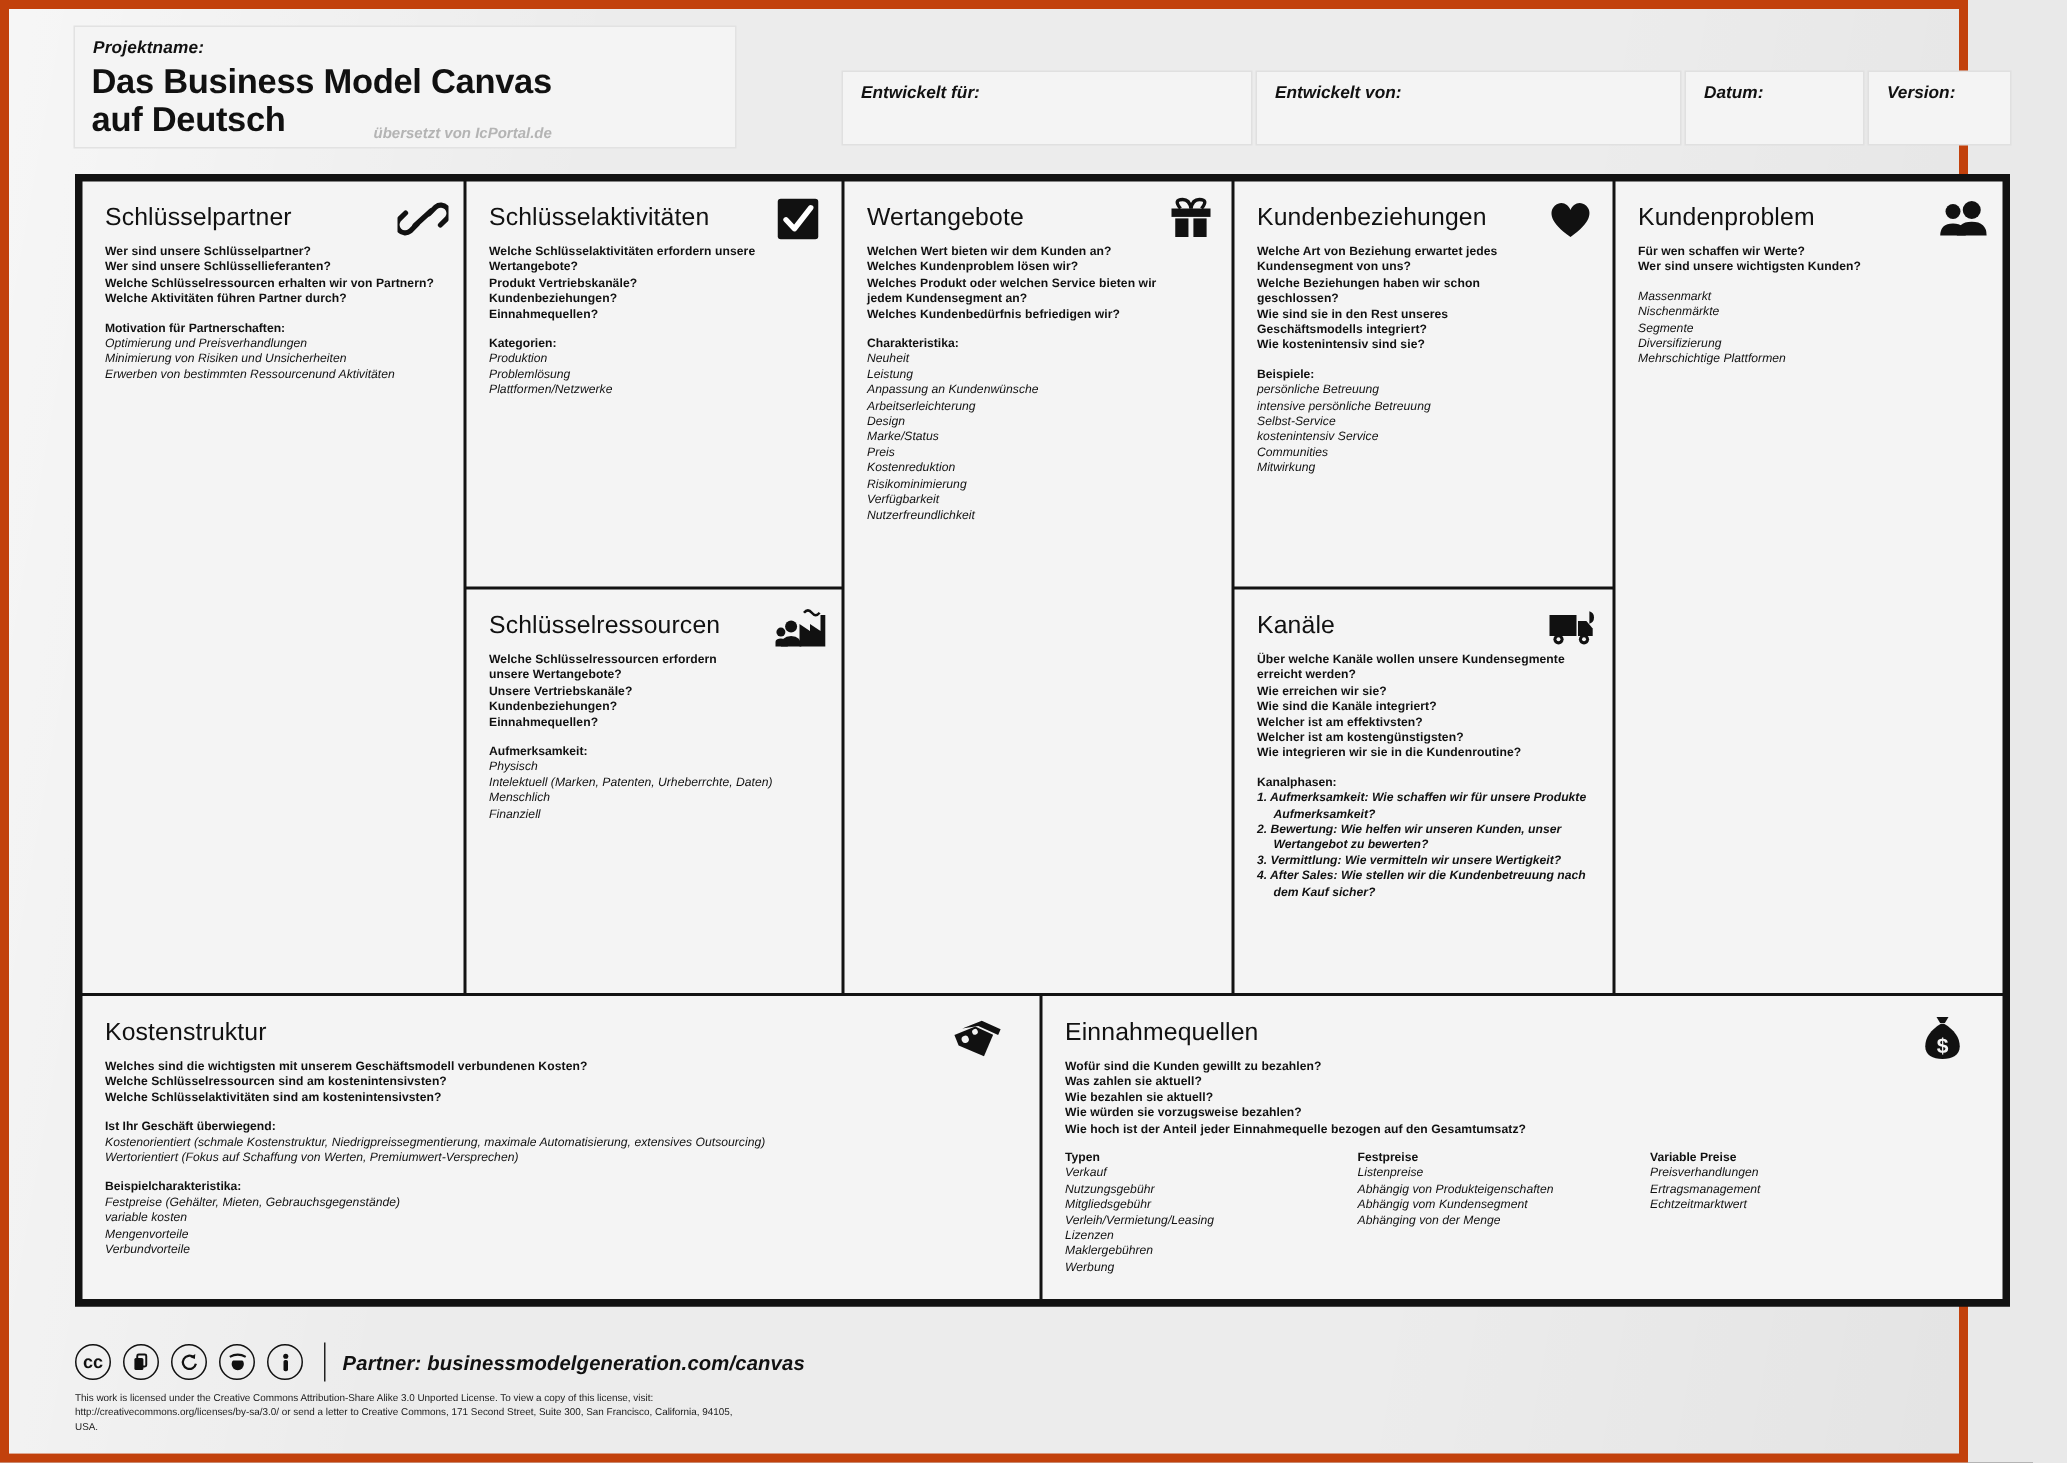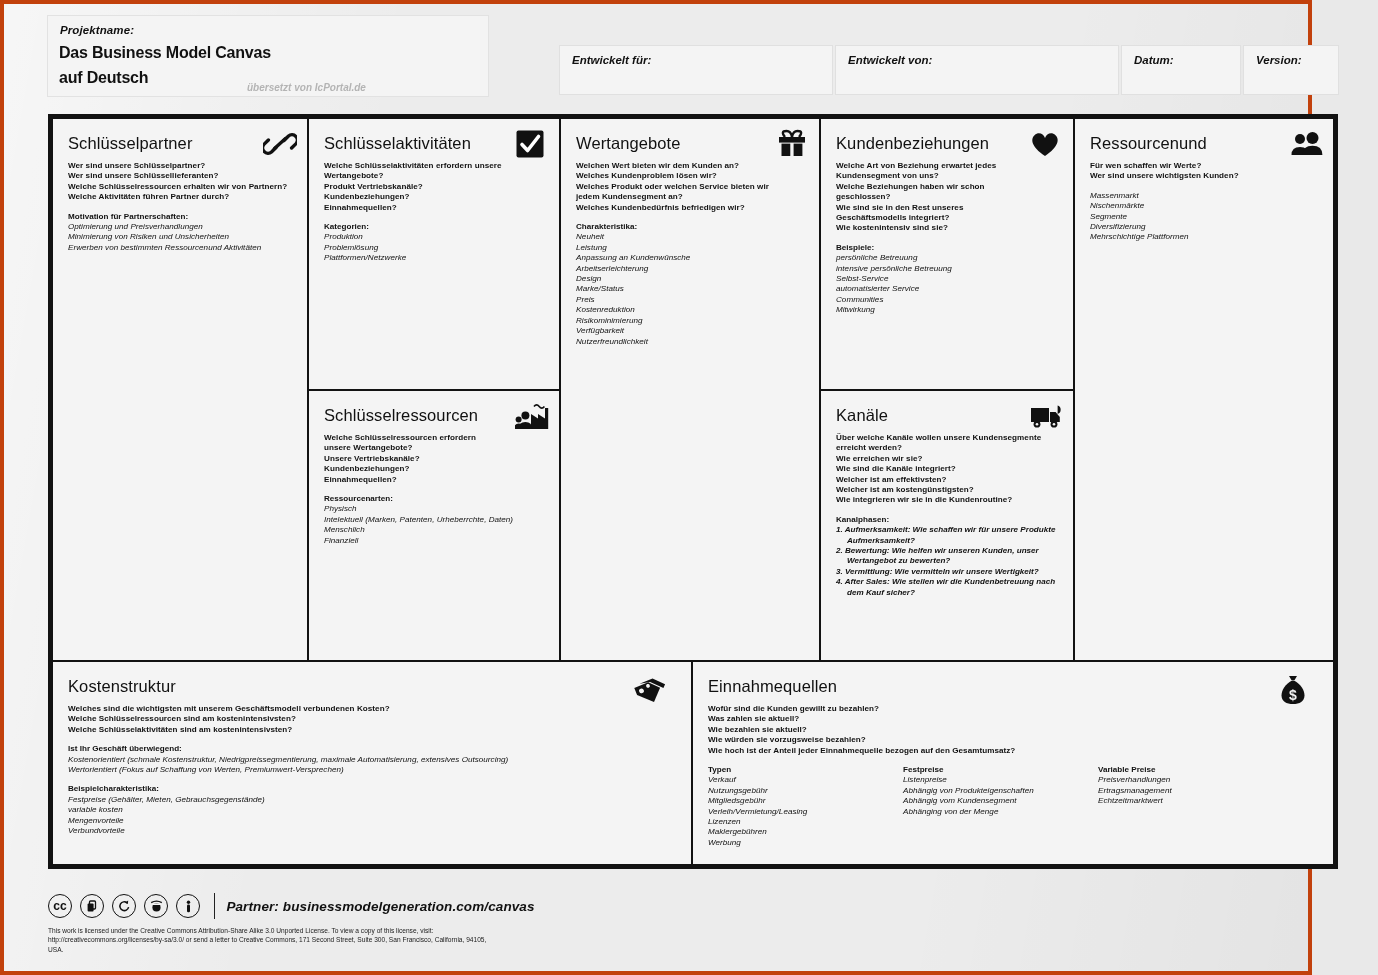--- a/index.html
+++ b/index.html
@@ -22,7 +22,7 @@
     height: 975px;
     background: #ececec;
     box-sizing: border-box;
-    border: 4px solid #c2410c;
+    border: 6px solid #c2410c;
   }
   .page-sheen {
     position: absolute;

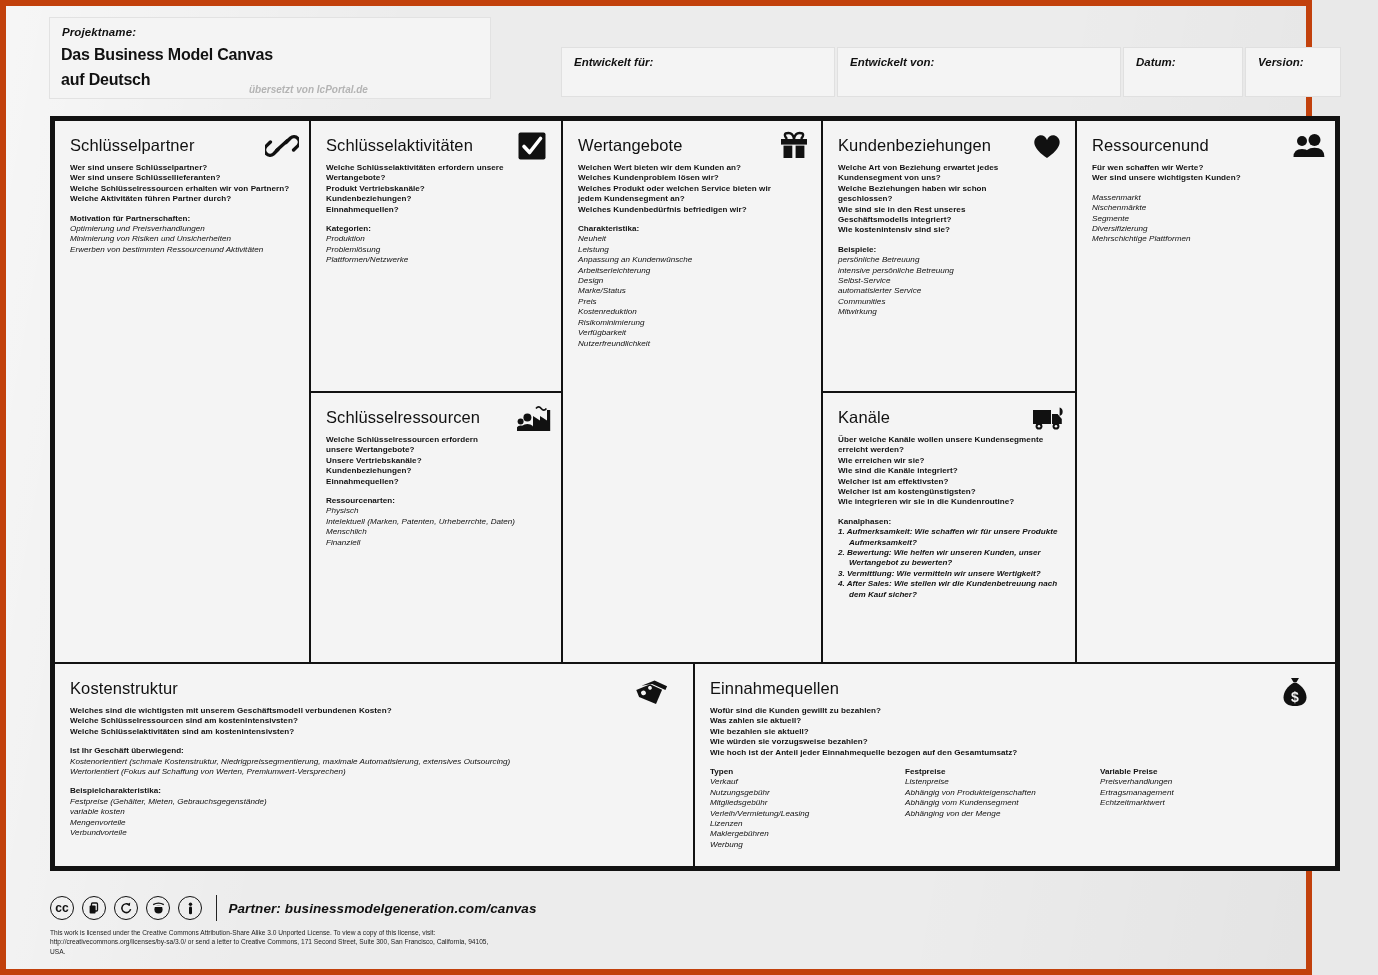--- a/index.html
+++ b/index.html
@@ -61,7 +61,7 @@
     position: absolute;
     left: 11px;
     top: 24px;
-    font-size: 16px;
+    font-size: 23px;
     font-weight: bold;
     line-height: 25px;
     letter-spacing: -0.2px;

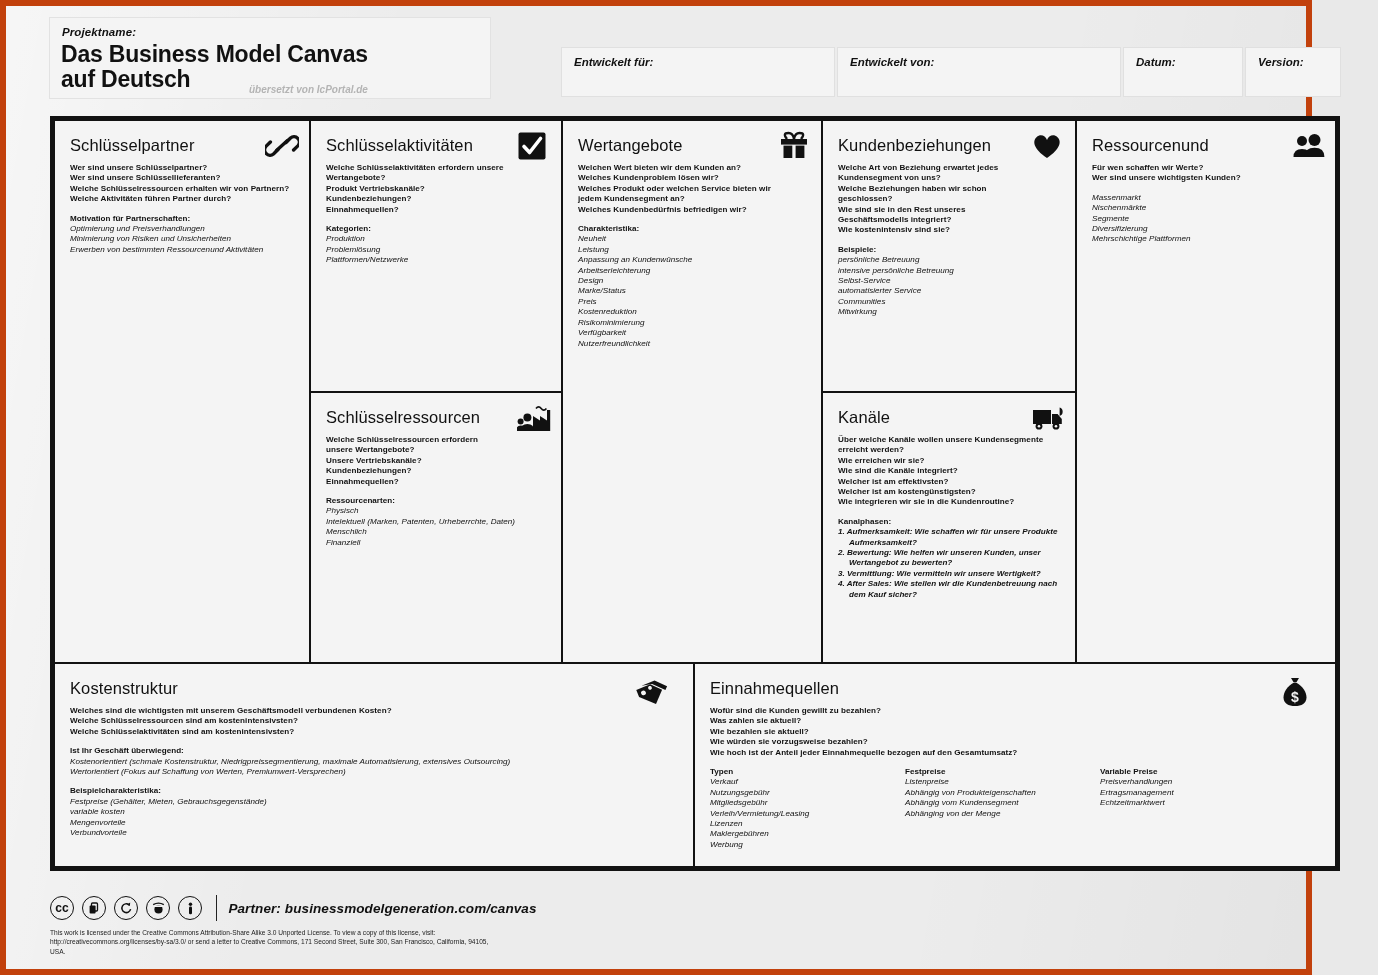--- a/index.html
+++ b/index.html
@@ -424,7 +424,7 @@
         </svg>
       </div>
       <div class="cell-inner">
-        <div class="cell-title">Ressourcenund</div>
+        <div class="cell-title">Kundenproblem</div>
         <div class="q" style="white-space: pre-line;">Für wen schaffen wir Werte?
 Wer sind unsere wichtigsten Kunden?</div>
         <div class="sub-head"></div>

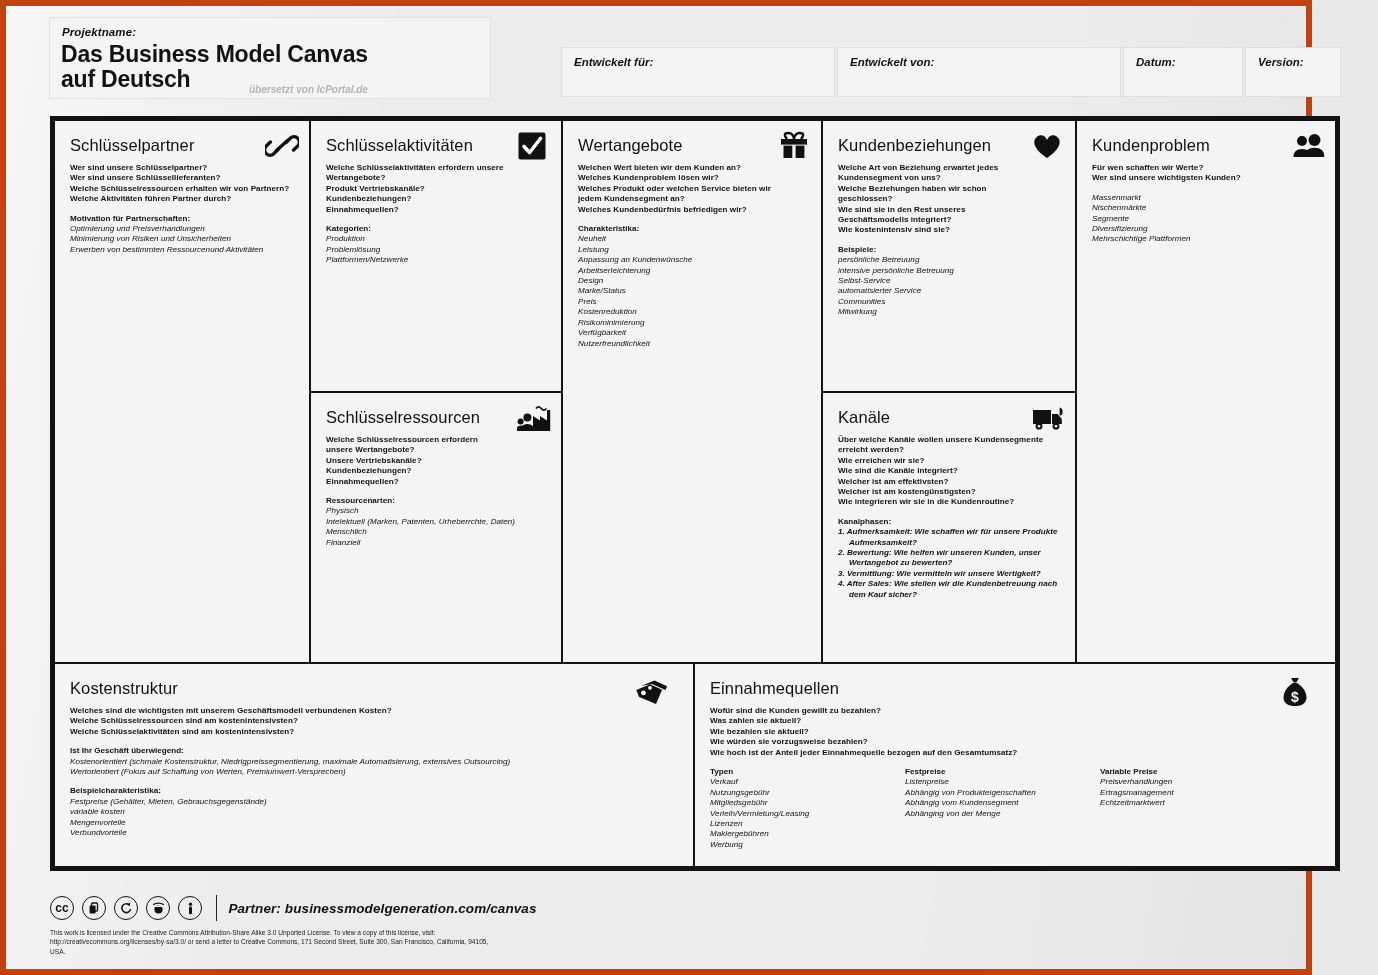--- a/index.html
+++ b/index.html
@@ -379,7 +379,7 @@
         <div class="it" style="white-space: pre-line;">persönliche Betreuung
 intensive persönliche Betreuung
 Selbst-Service
-automatisierter Service
+kostenintensiv Service
 Communities
 Mitwirkung</div>
       </div>

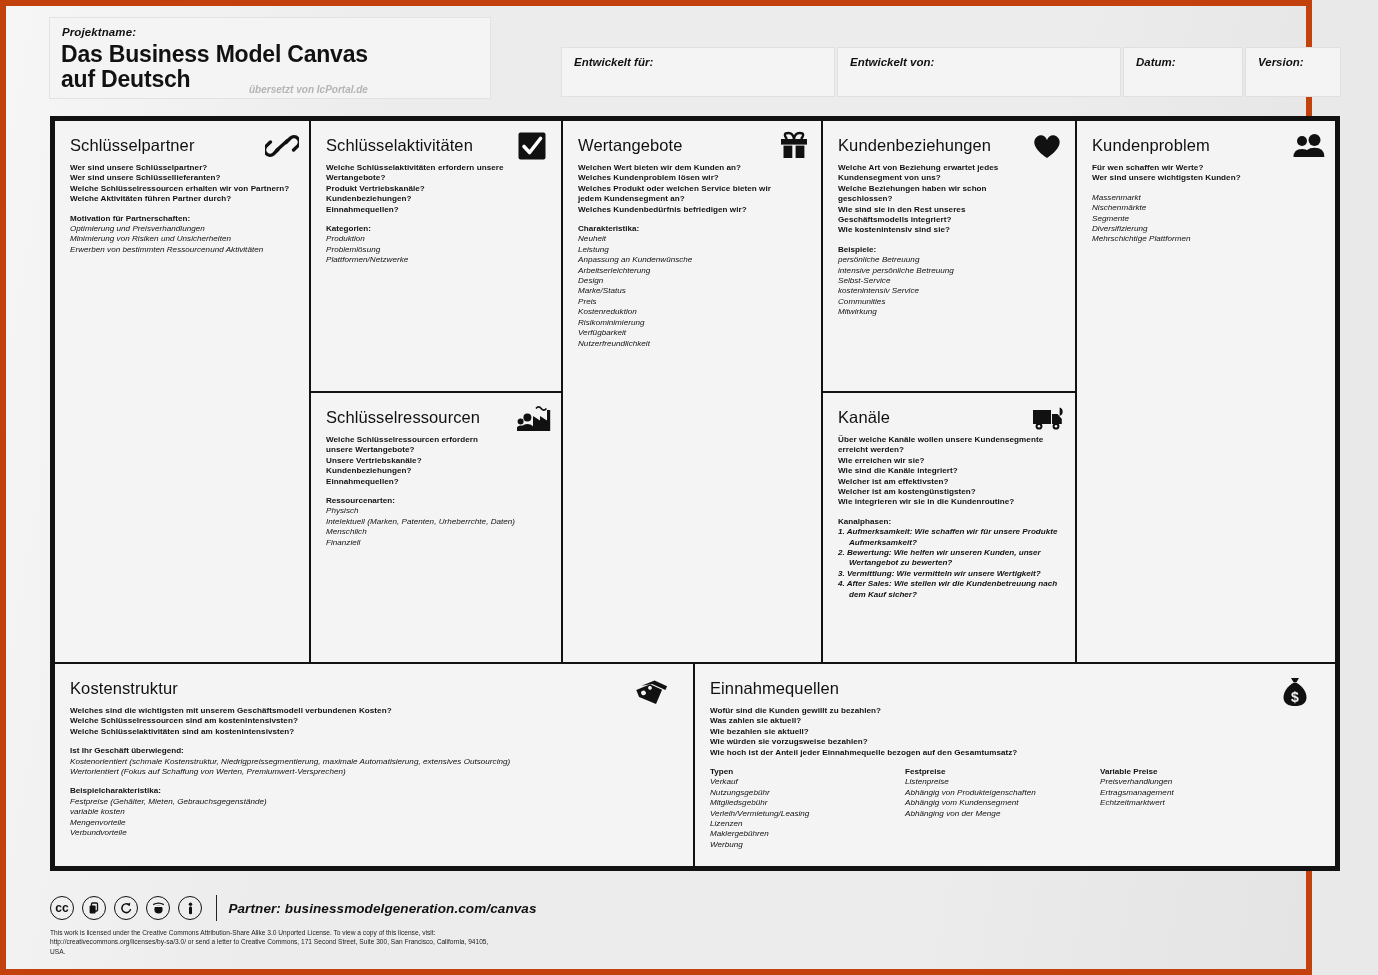--- a/index.html
+++ b/index.html
@@ -320,7 +320,7 @@
 Unsere Vertriebskanäle?
 Kundenbeziehungen?
 Einnahmequellen?</div>
-        <div class="sub-head">Ressourcenarten:</div>
+        <div class="sub-head">Aufmerksamkeit:</div>
         <div class="it" style="white-space: pre-line;">Physisch
 Intelektuell (Marken, Patenten, Urheberrchte, Daten)
 Menschlich

